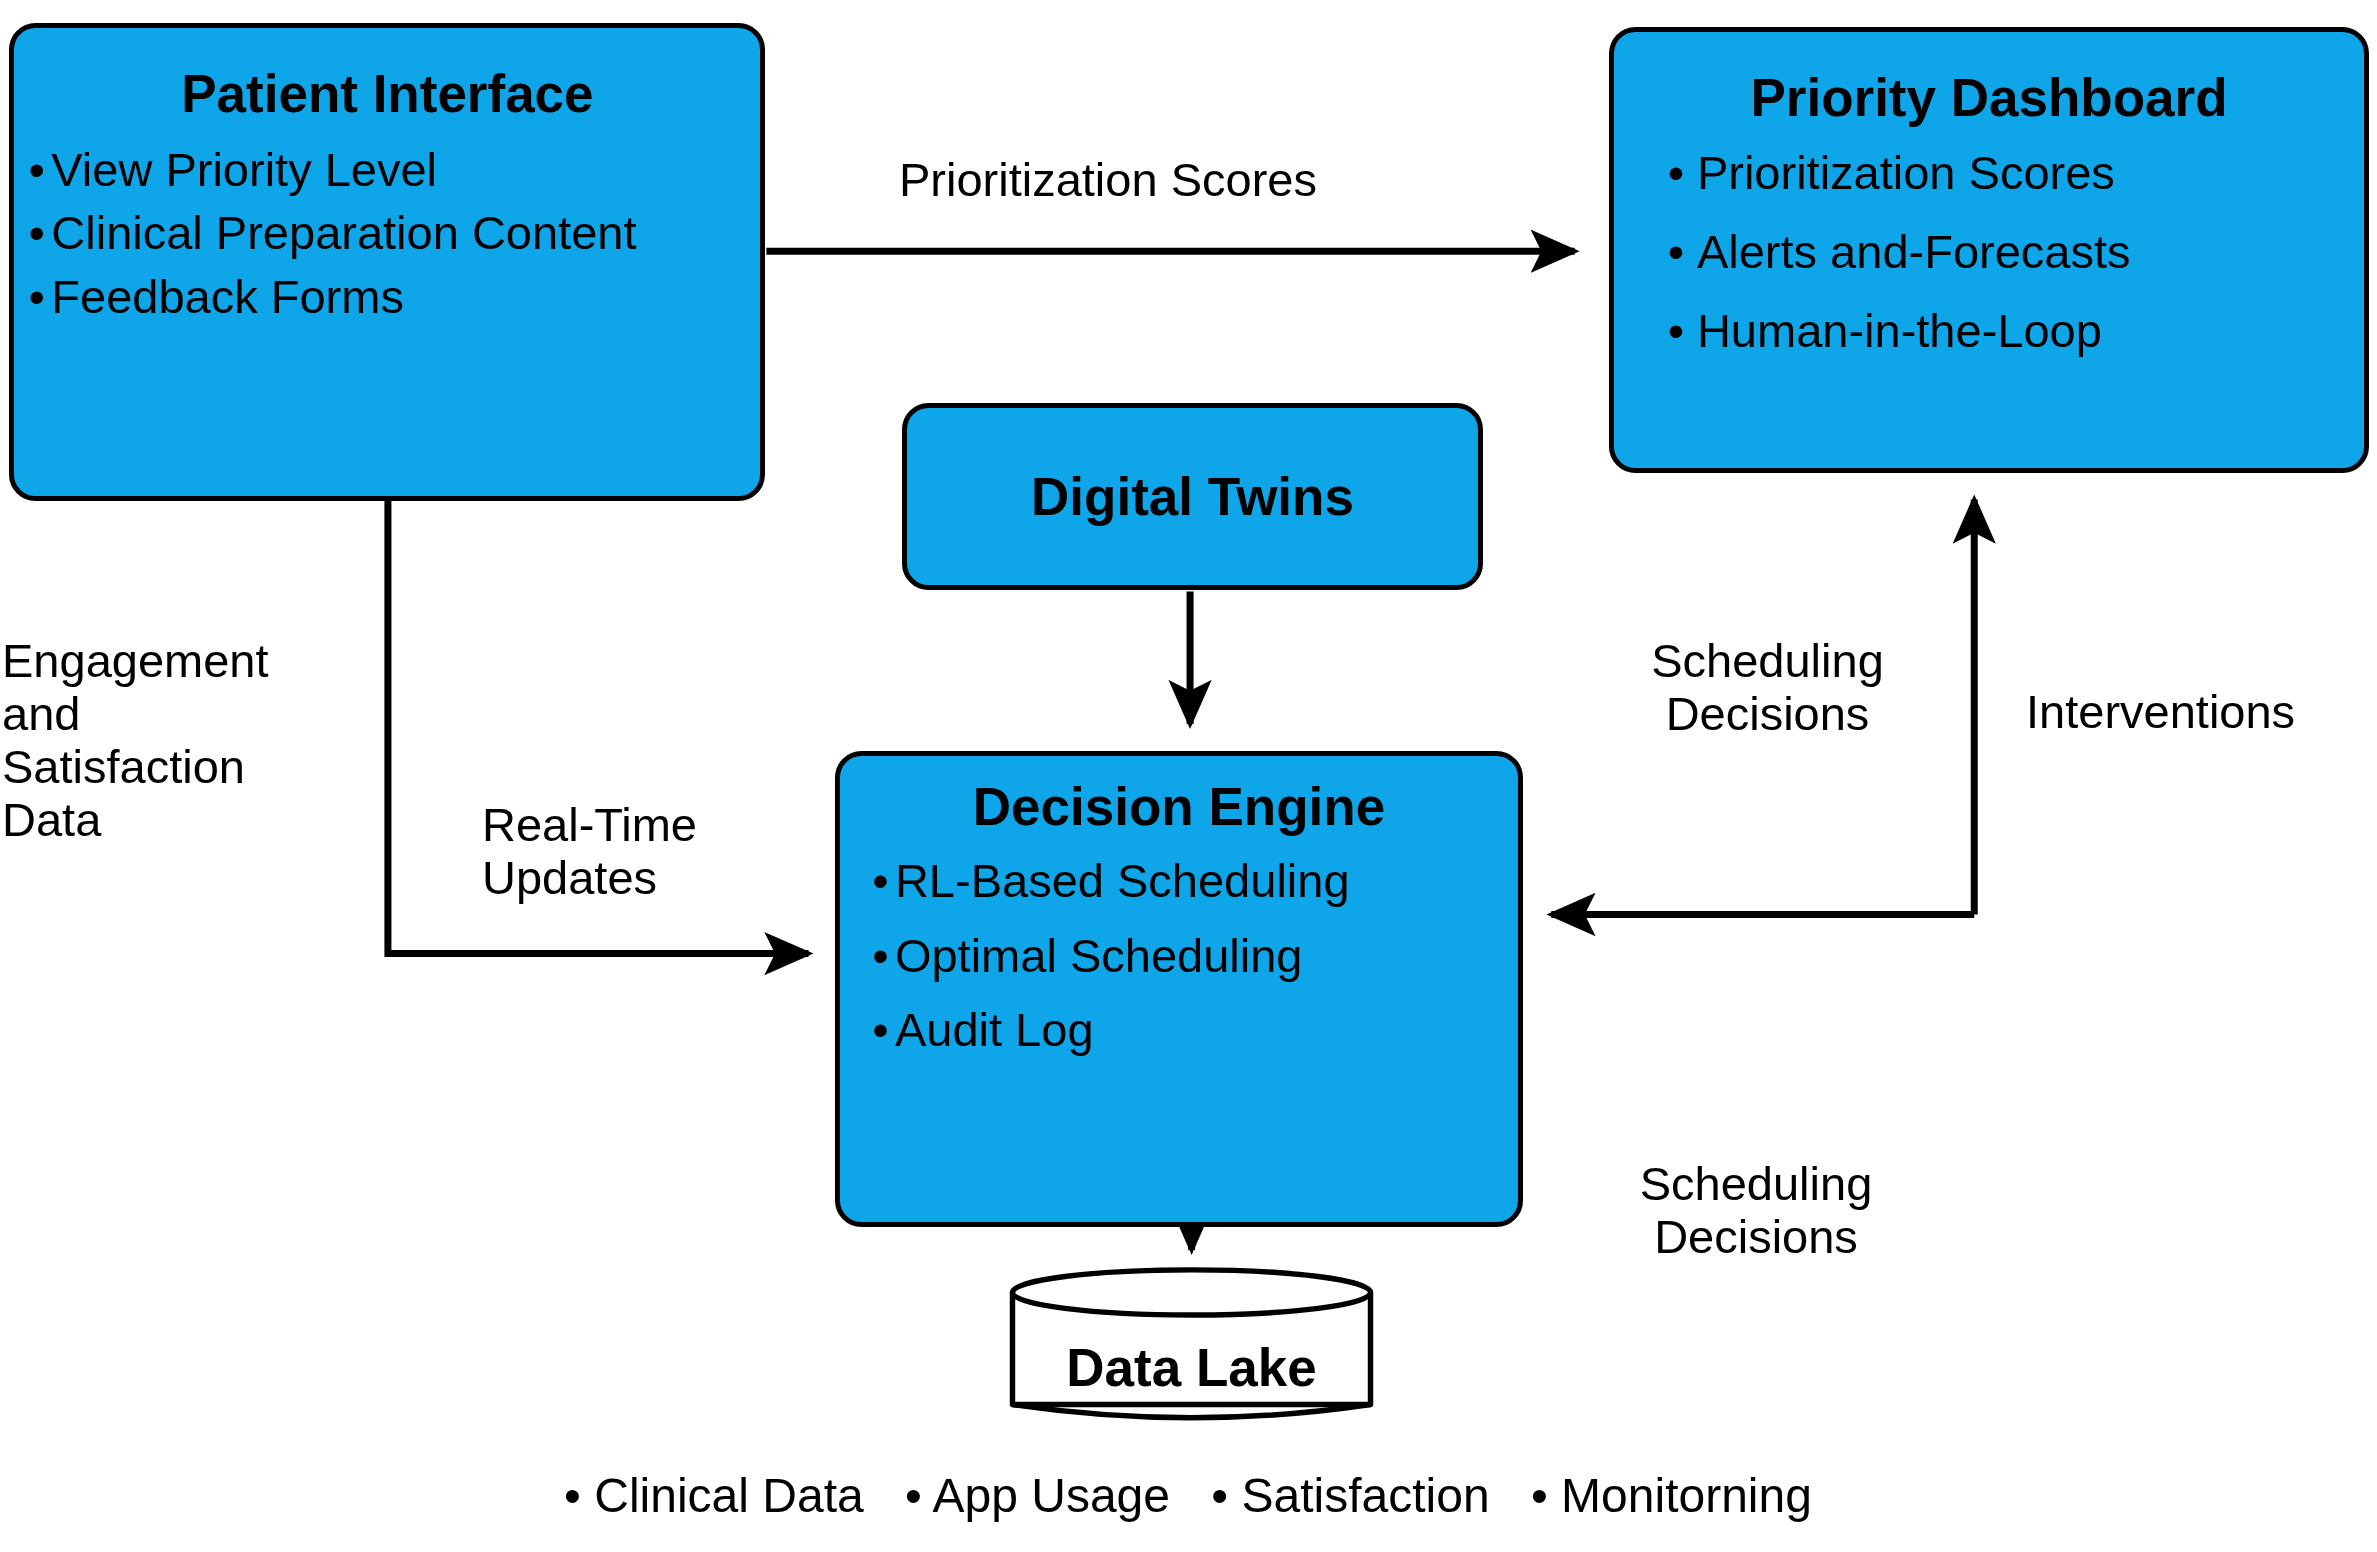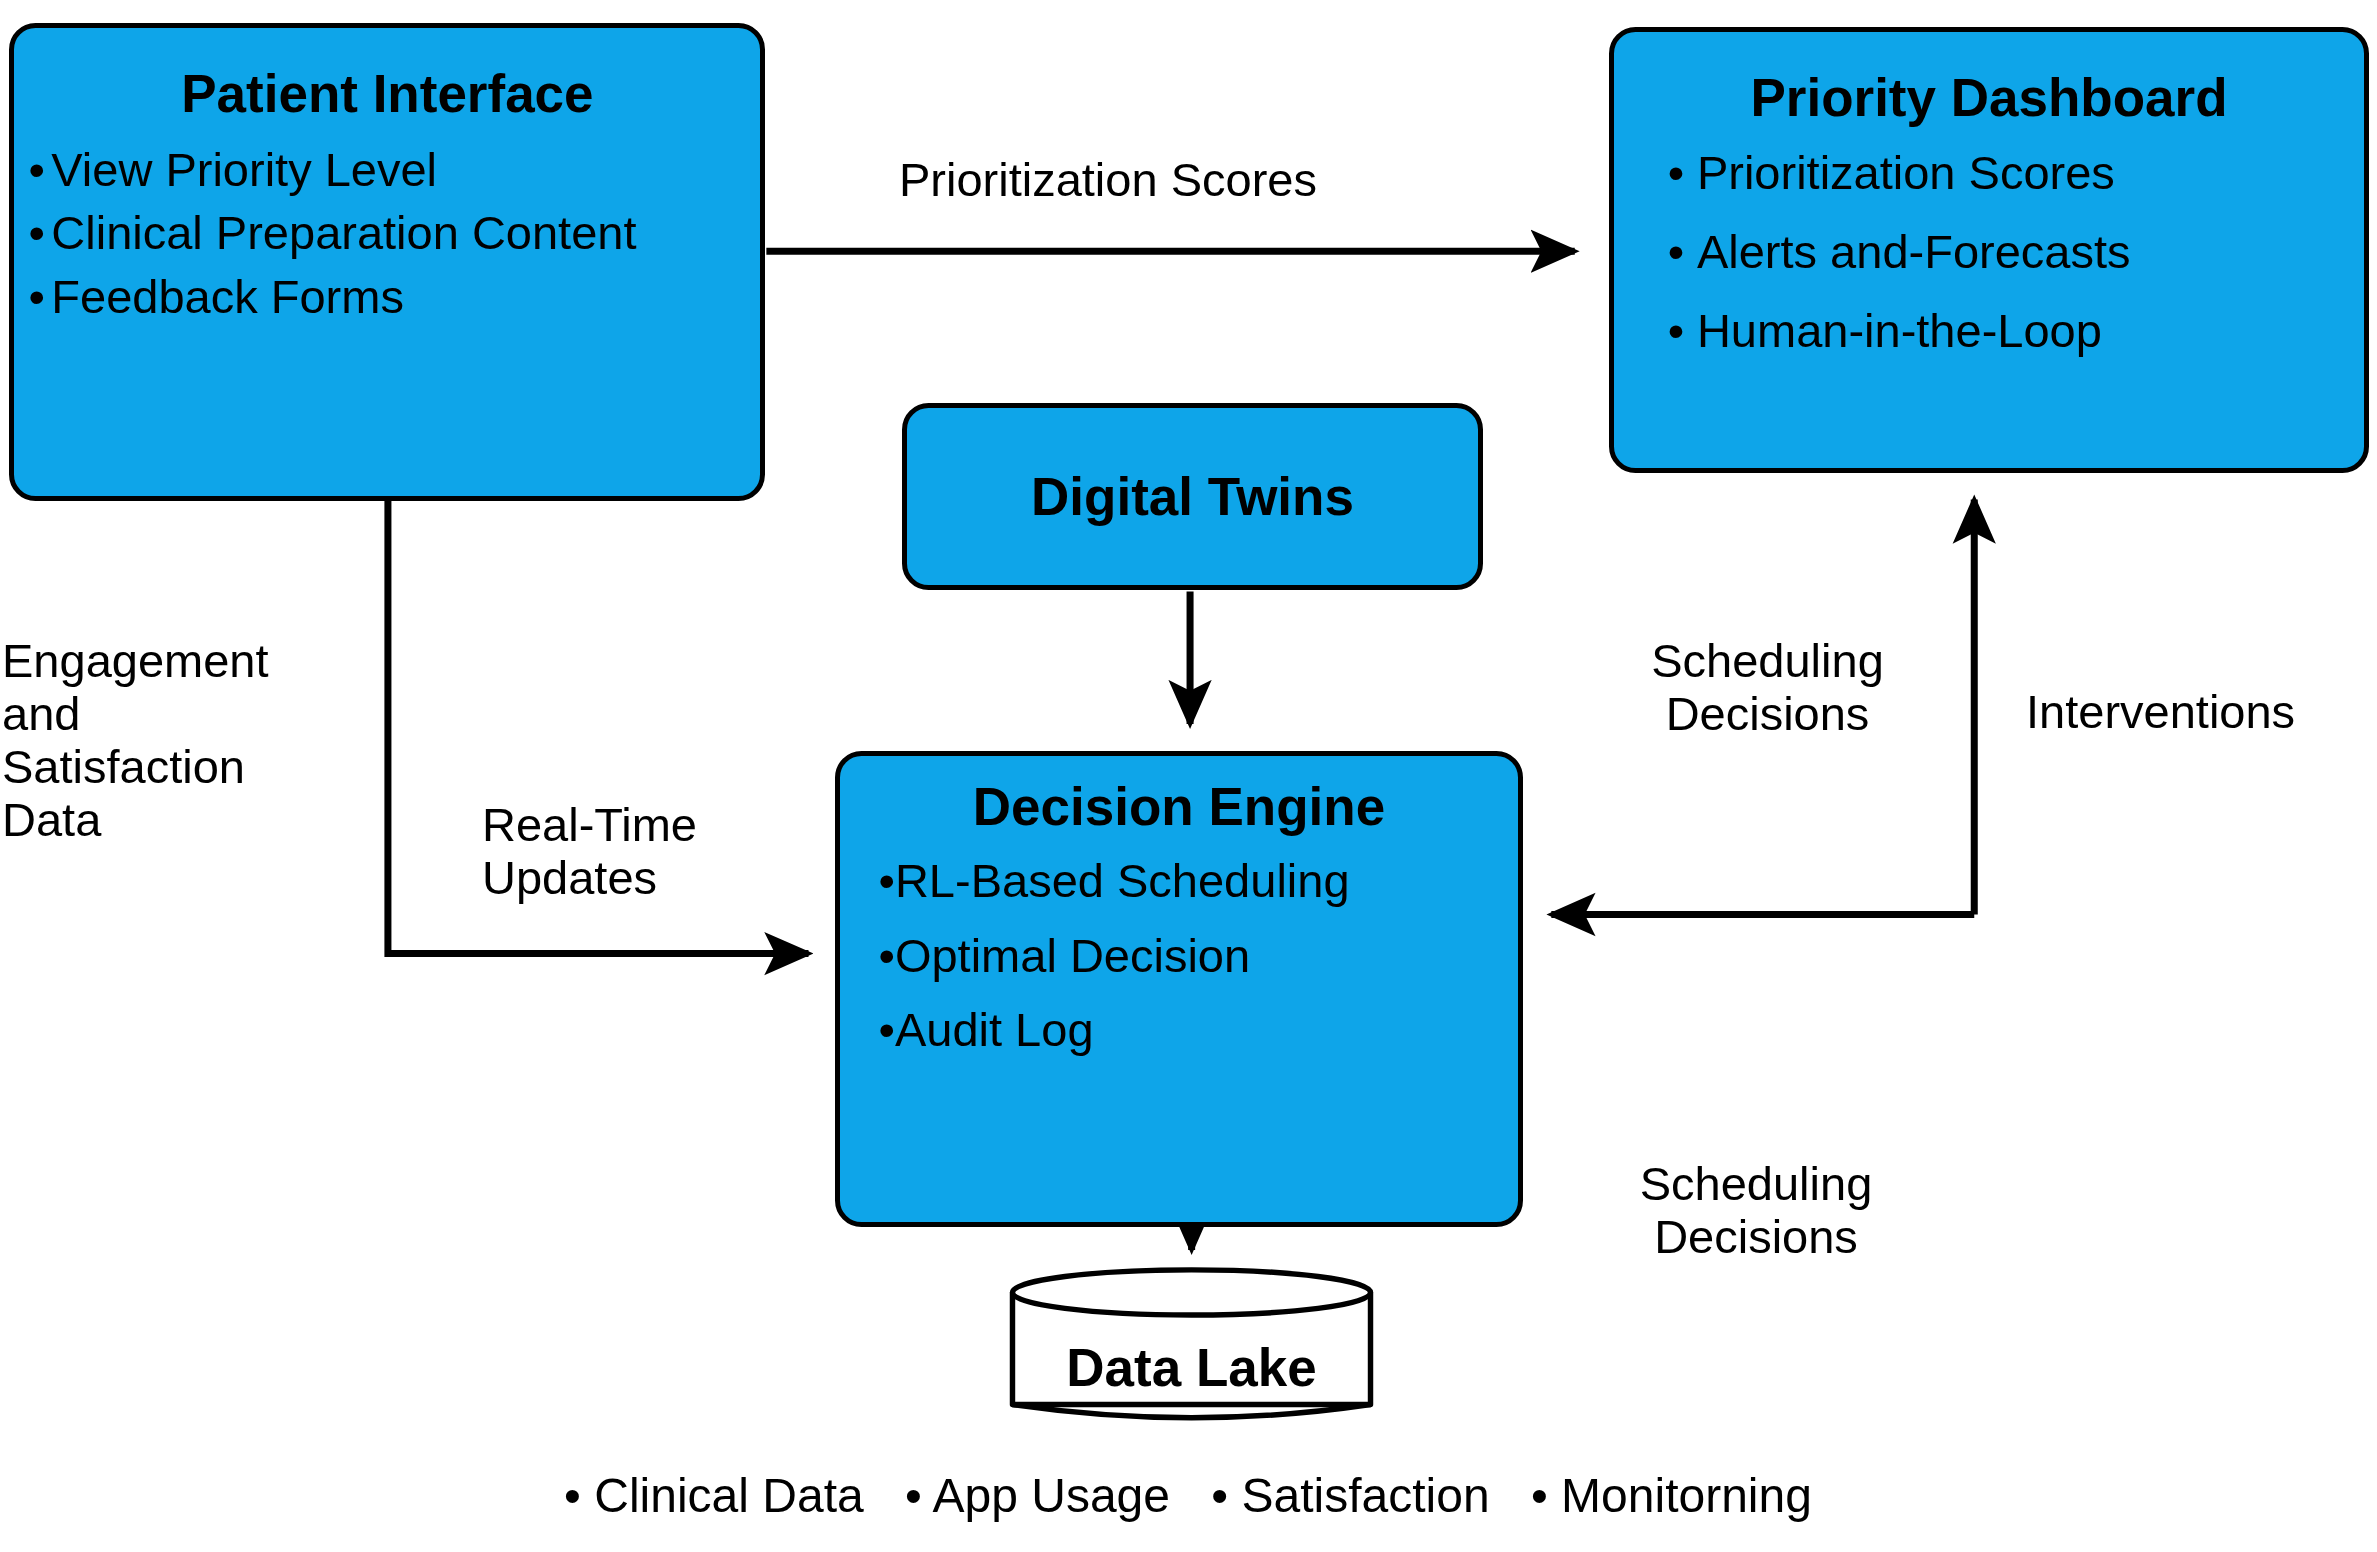--- a/index.html
+++ b/index.html
@@ -89,7 +89,7 @@
     padding-top: 24px;
   }
   #node-decision-engine .node-list { margin-top: 22px; align-items: flex-start; padding-left: 36px; }
-  #node-decision-engine .node-list li { margin-bottom: 22px; text-align: right; }
+  #node-decision-engine .node-list li { margin-bottom: 22px; text-align: center; }
 
   
   #node-data-lake {

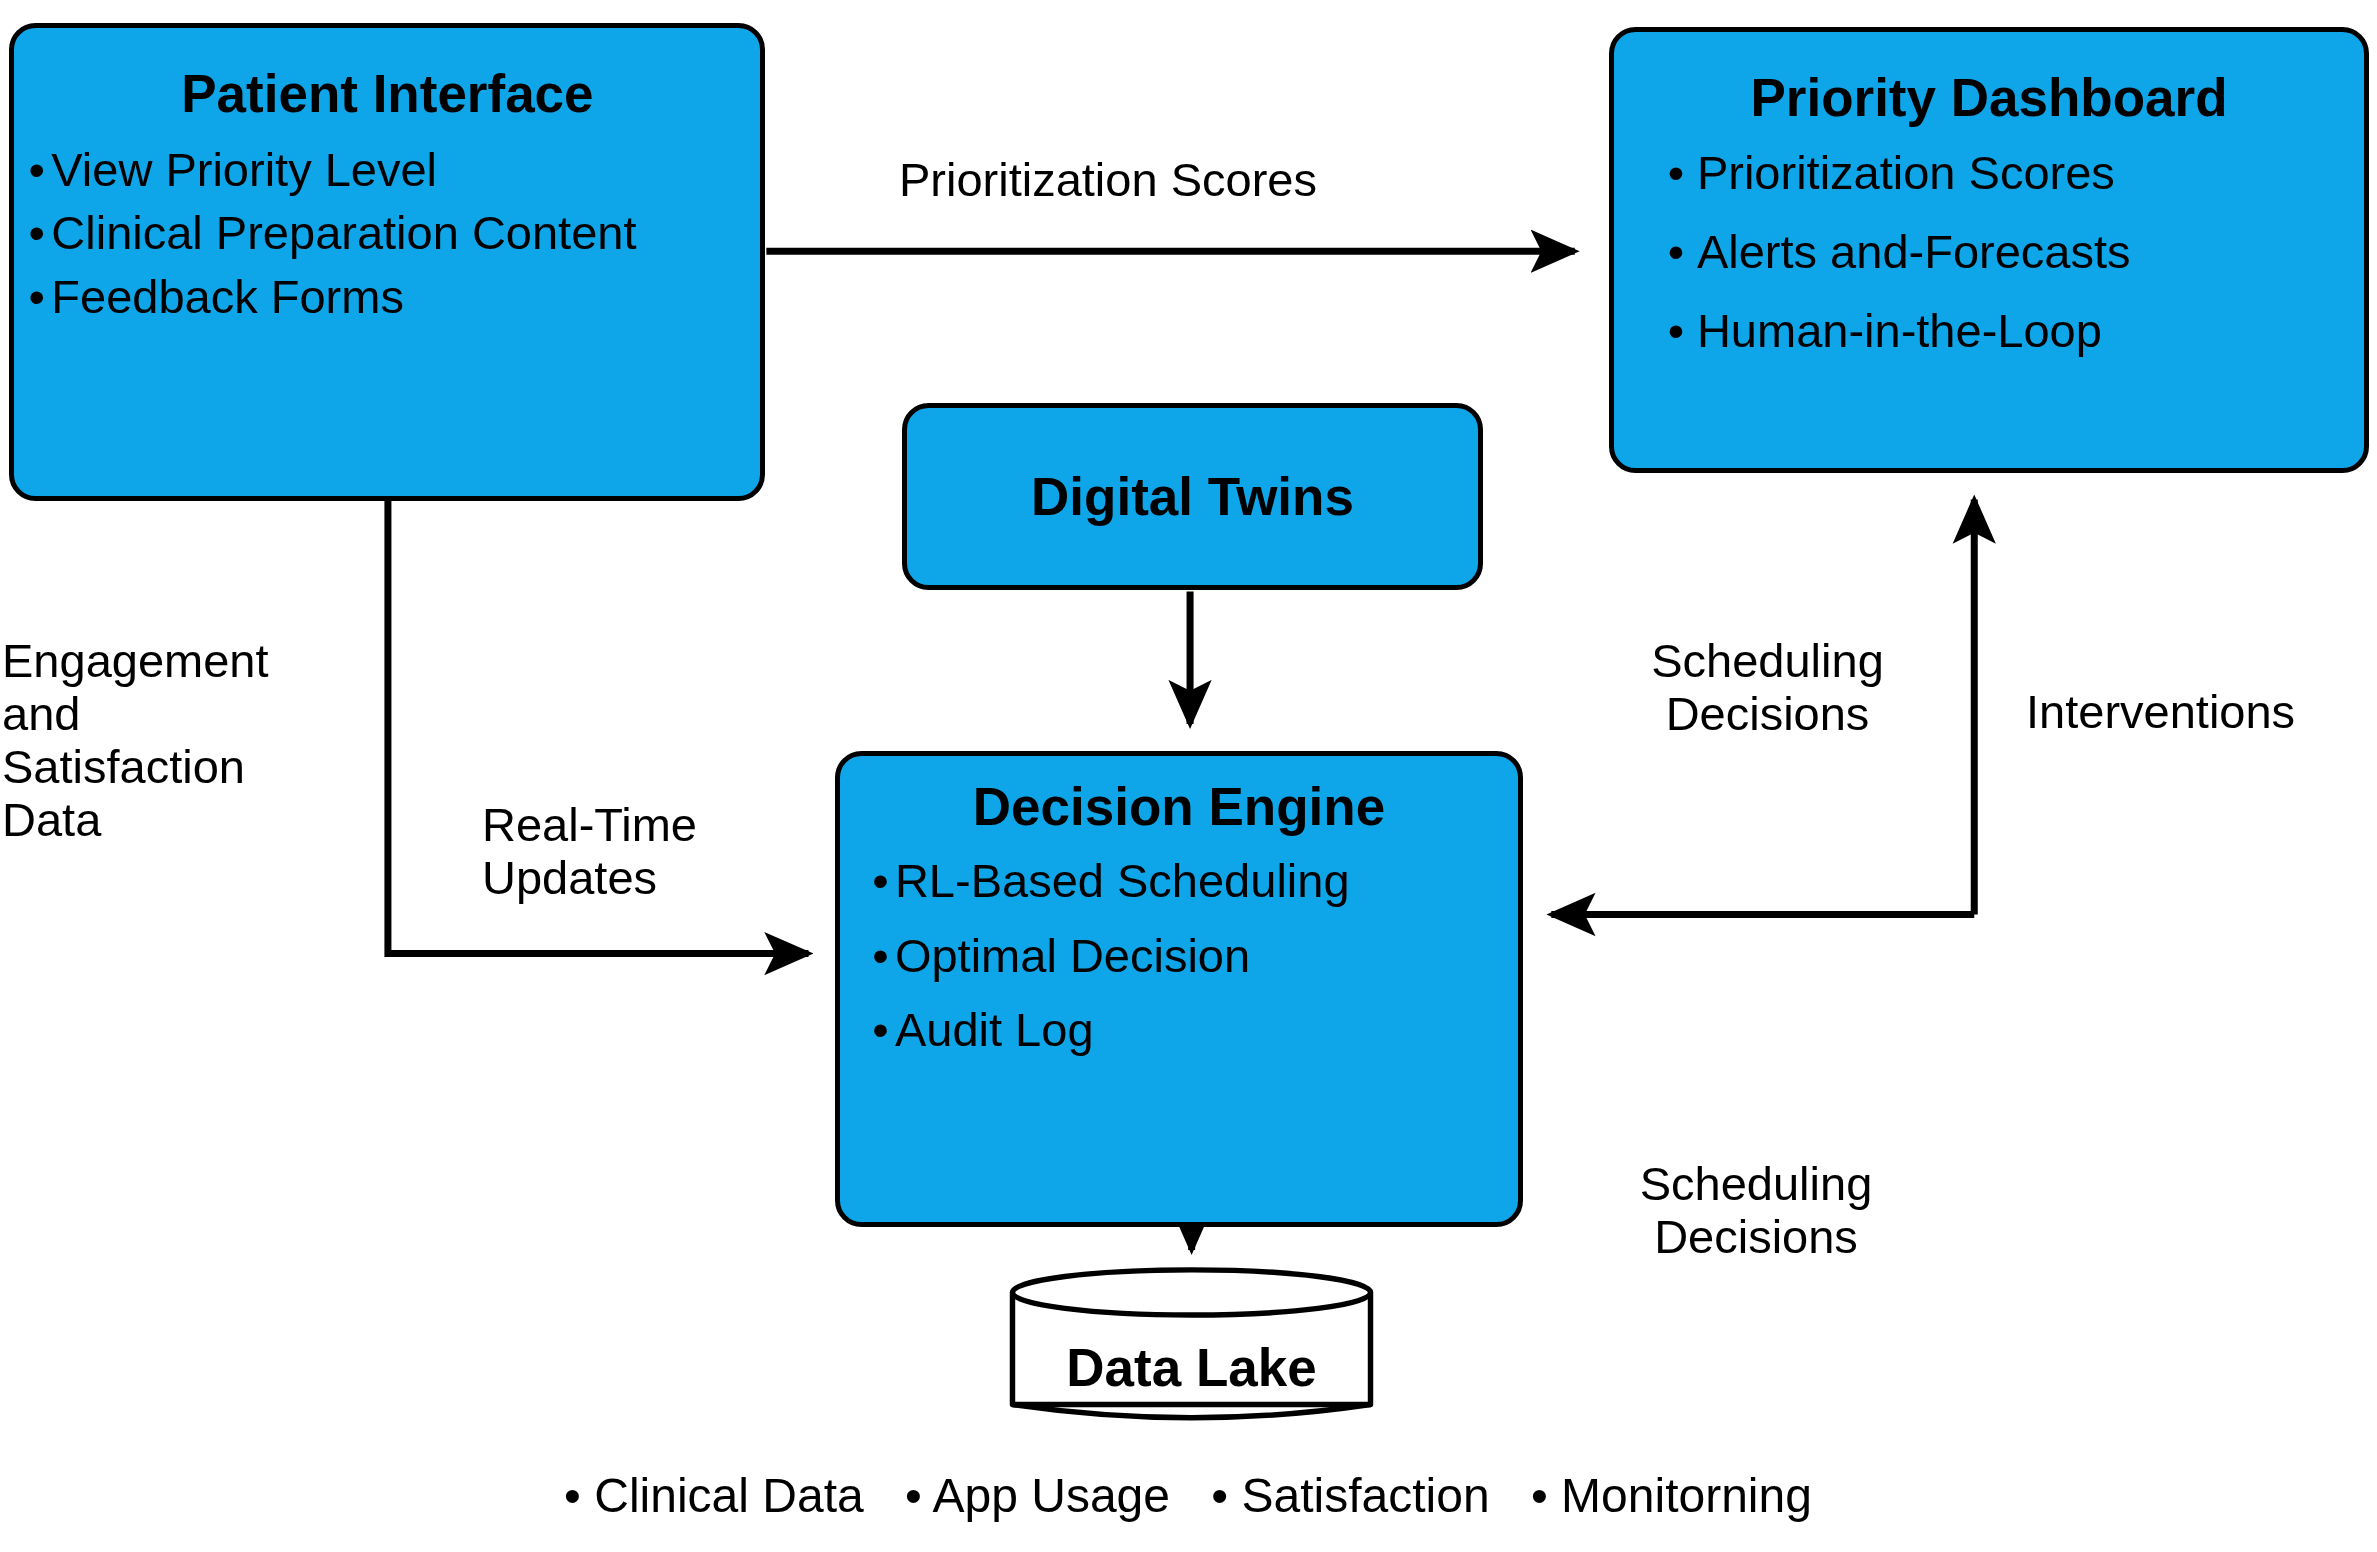--- a/index.html
+++ b/index.html
@@ -198,7 +198,7 @@
     <div class="node-title">Decision Engine</div>
     <ul class="node-list">
       <li><span class="bullet"></span><span>RL-Based Scheduling</span></li>
-      <li><span class="bullet"></span><span>Optimal Decision</span></li>
+      <li><span class="bullet"></span><span>Optimal Scheduling</span></li>
       <li><span class="bullet"></span><span>Audit Log</span></li>
     </ul>
   </div>

